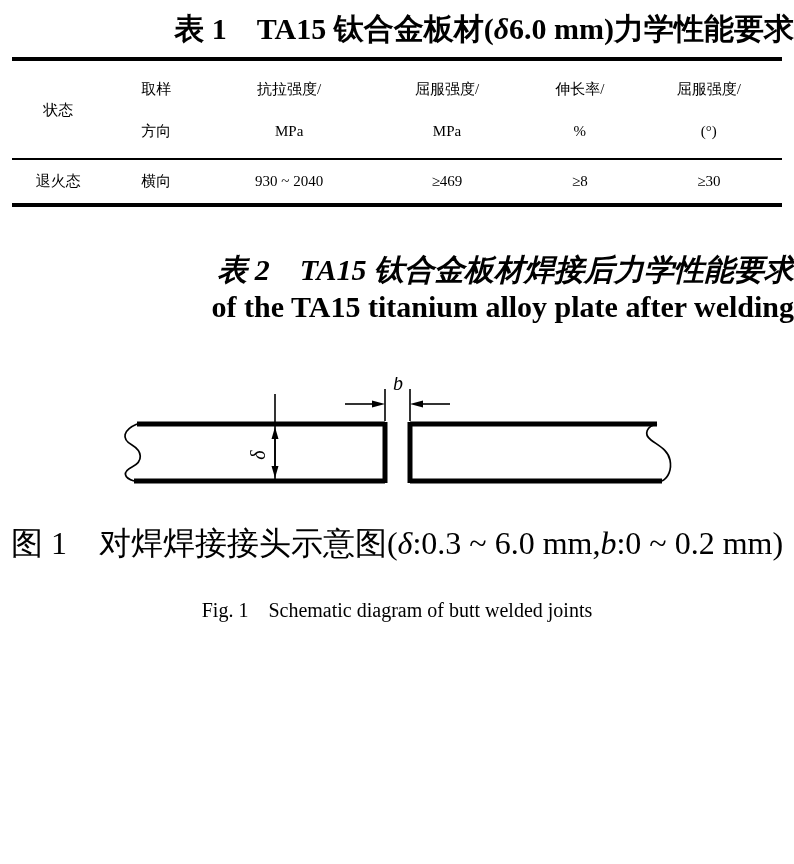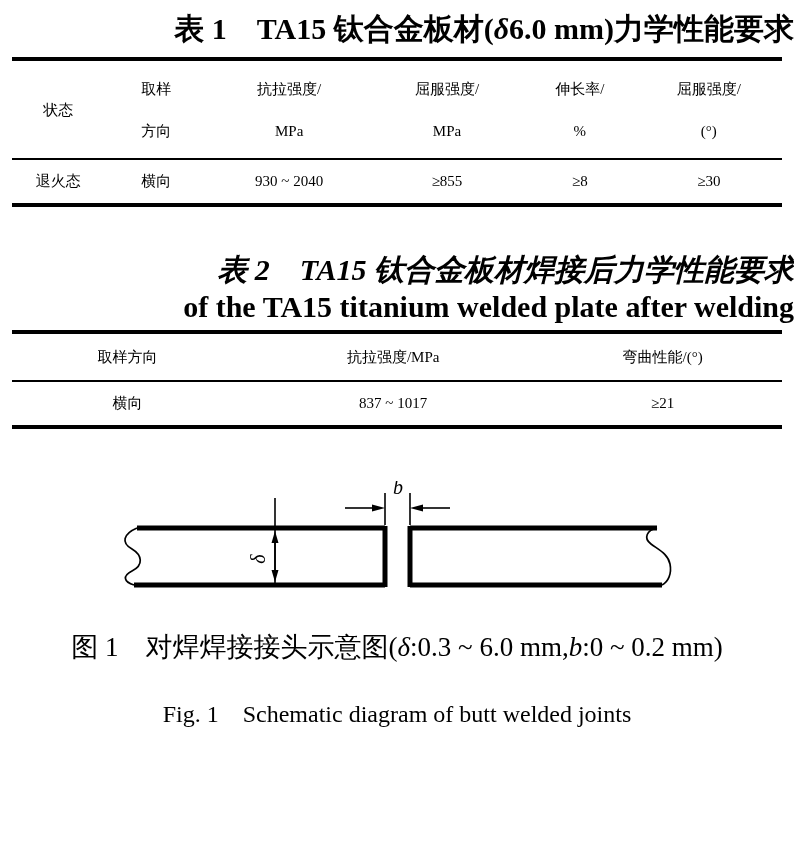--- a/index.html
+++ b/index.html
@@ -123,7 +123,7 @@
         <td>退火态</td>
         <td>横向</td>
         <td>930 ~ 2040</td>
-        <td>≥855</td>
+        <td>≥469</td>
         <td>≥8</td>
         <td>≥30</td>
       </tr>

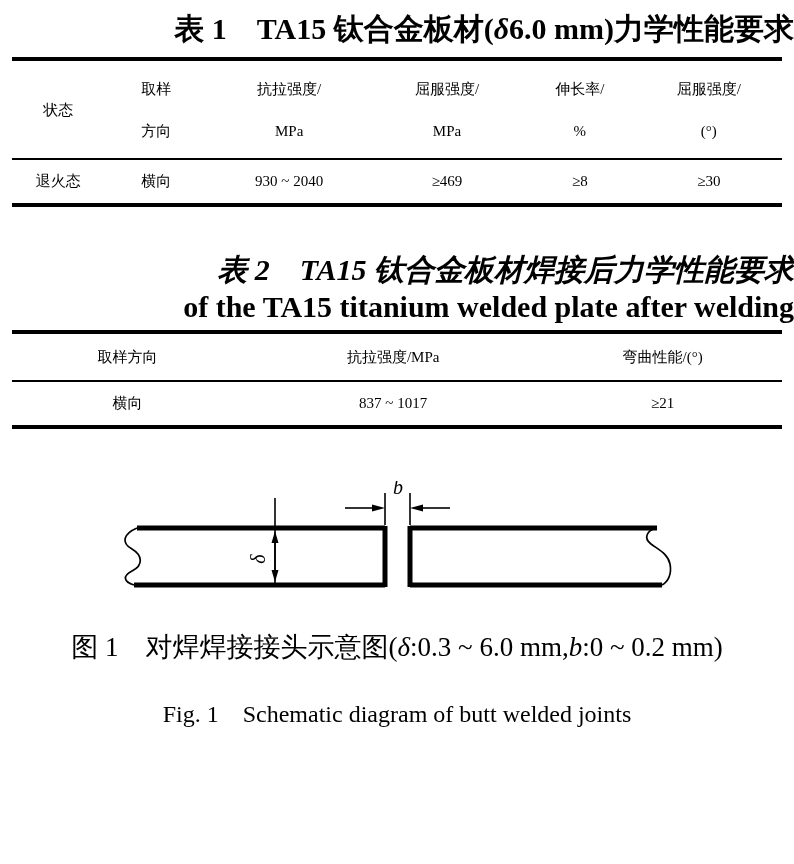--- a/index.html
+++ b/index.html
@@ -131,7 +131,7 @@
   </table>
 
   <div class="ttl ttl-2">表 2 TA15 钛合金板材焊接后力学性能要求</div>
-  <div class="ttl">of the TA15 titanium welded plate after welding</div>
+  <div class="ttl">of the TA15 titanium alloy plate after welding</div>
 
   <table class="tb2">
     <colgroup>

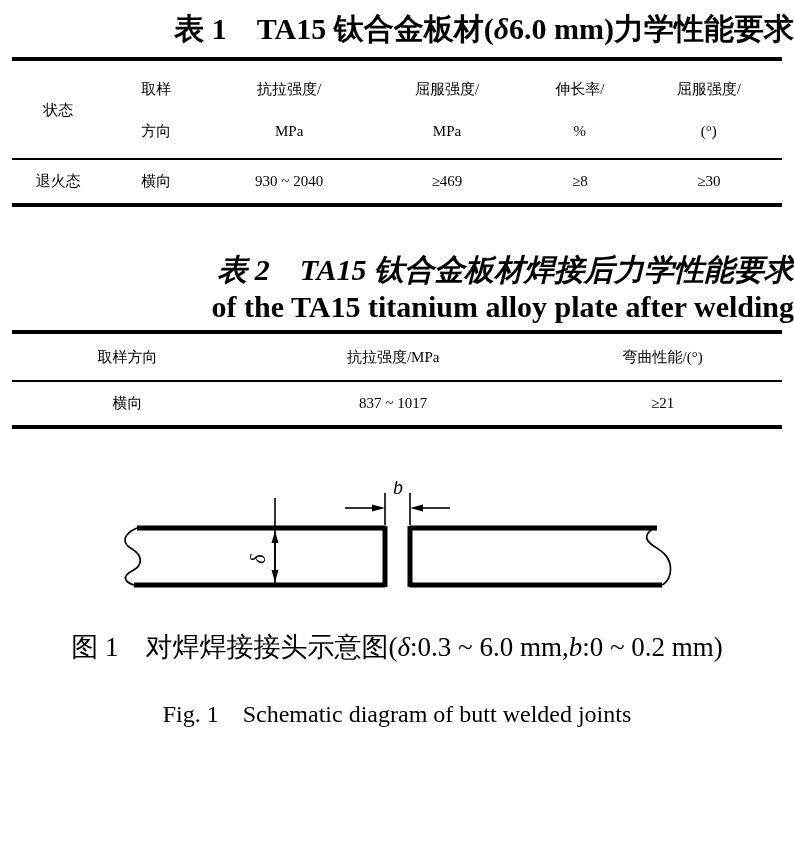--- a/index.html
+++ b/index.html
@@ -133,27 +133,6 @@
   <div class="ttl ttl-2">表 2 TA15 钛合金板材焊接后力学性能要求</div>
   <div class="ttl">of the TA15 titanium alloy plate after welding</div>
 
-  <table class="tb2">
-    <colgroup>
-        <col class="c0">
-        <col class="c1">
-        <col class="c2">
-      </colgroup>
-    <thead>
-      <tr>
-        <th>取样方向</th>
-        <th>抗拉强度/MPa</th>
-        <th>弯曲性能/(°)</th>
-      </tr>
-    </thead>
-    <tbody>
-      <tr>
-        <td>横向</td>
-        <td>837 ~ 1017</td>
-        <td>≥21</td>
-      </tr>
-    </tbody>
-  </table>
 
   <div class="fig-wrap">
     <svg class="fig-svg" width="560" height="115" viewBox="0 0 560 115">

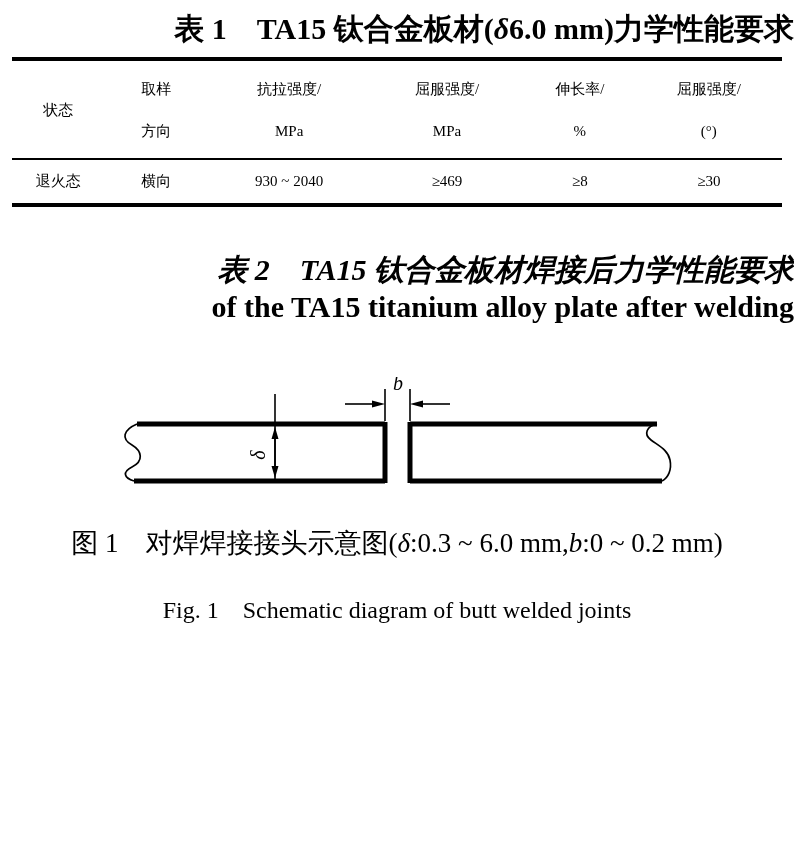--- a/index.html
+++ b/index.html
@@ -54,7 +54,7 @@
   .fig-wrap { margin-top: 52px; text-align: center; }
   .fig-svg { display: inline-block; }
   .cap { text-align: center; margin-top: 28px; line-height: 39px; }
-  .cap-zh { font-size: 27px; }
+  .cap-zh { font-size: 32px; }
   .cap-en { font-size: 24px; }
   svg text {
     font-family: "Liberation Serif", "DejaVu Serif", serif;

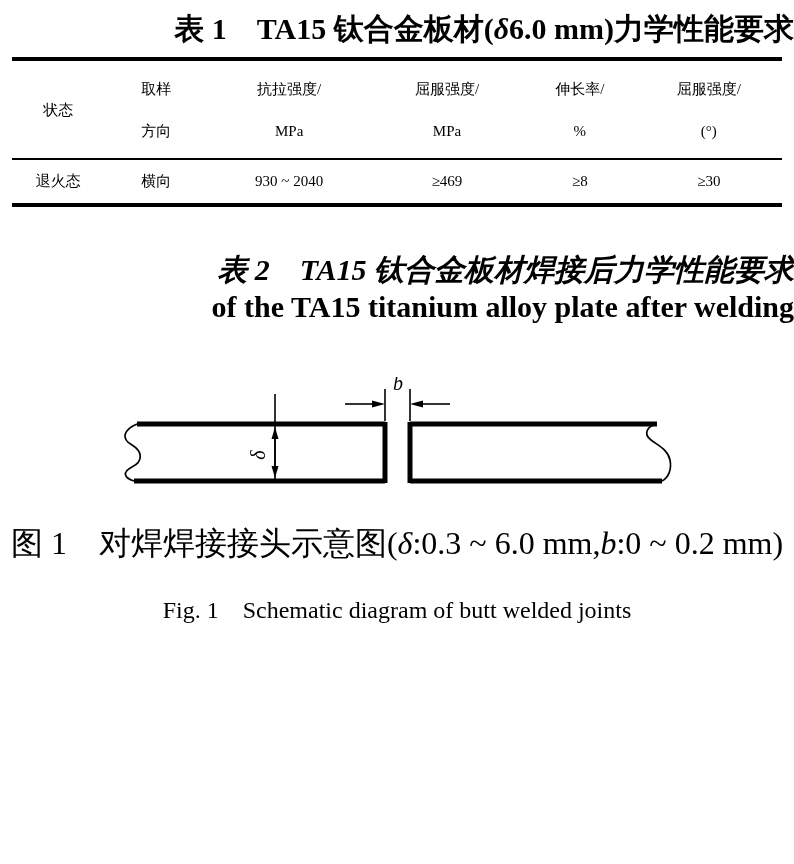--- a/index.html
+++ b/index.html
@@ -55,7 +55,7 @@
   .fig-svg { display: inline-block; }
   .cap { text-align: center; margin-top: 28px; line-height: 39px; }
   .cap-zh { font-size: 32px; }
-  .cap-en { font-size: 24px; }
+  .cap-en { font-size: 20px; }
   svg text {
     font-family: "Liberation Serif", "DejaVu Serif", serif;
     font-style: italic;

